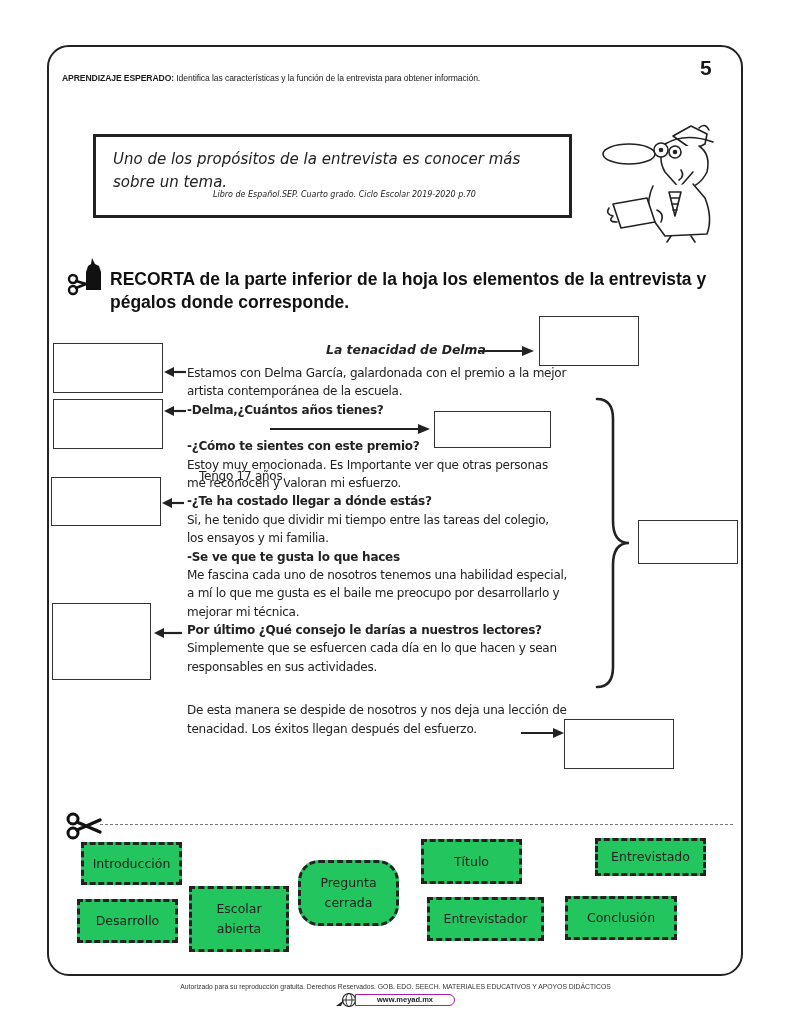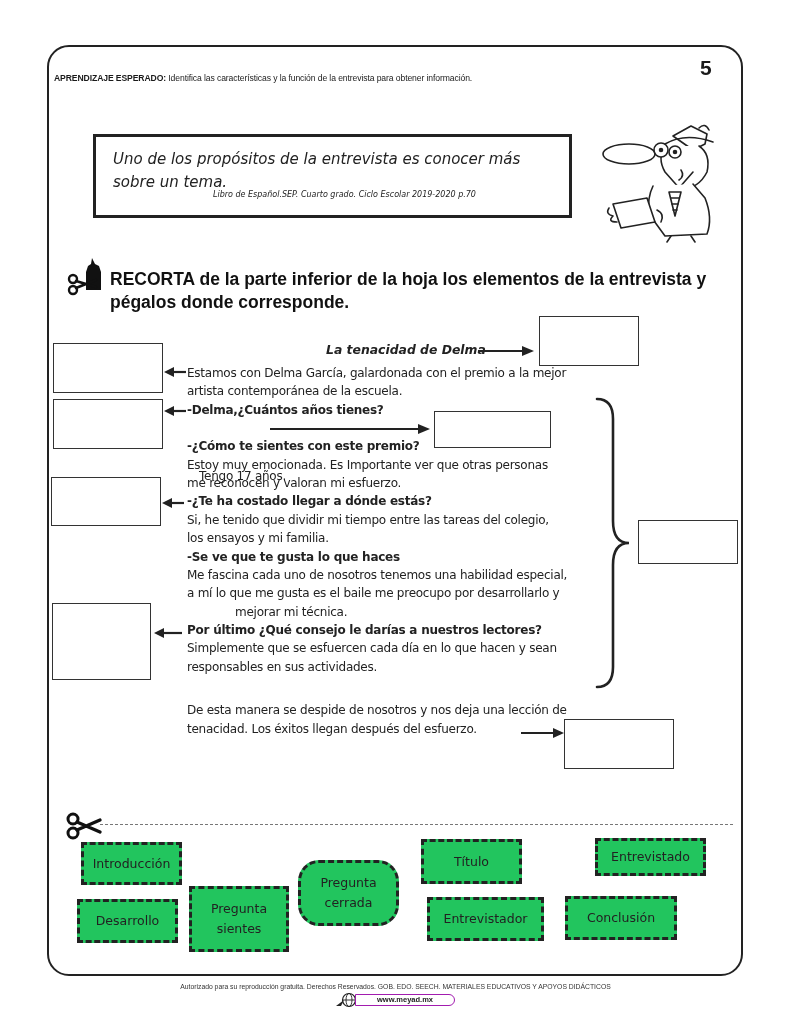--- a/index.html
+++ b/index.html
@@ -7,7 +7,7 @@
   .abs { position:absolute; }
   .page-frame { left:47px; top:45px; width:696px; height:931px; border:2.5px solid #222; border-radius:22px; box-sizing:border-box; }
   .page-num { left:700px; top:56px; font-family:"Liberation Sans", sans-serif; font-weight:bold; font-size:21px; }
-  .aprendizaje { left:54px; top:73px; font-family:"Liberation Sans", sans-serif; font-size:8.6px; white-space:nowrap; letter-spacing:-0.1px; }
+  .aprendizaje { left:62px; top:73px; font-family:"Liberation Sans", sans-serif; font-size:8.6px; white-space:nowrap; letter-spacing:-0.1px; }
   .aprendizaje b { font-weight:bold; }
   .quote-box { left:93px; top:134px; width:479px; height:84px; border:3px solid #222; box-sizing:border-box; }
   .quote-text { left:113px; top:148px; width:440px; font-family:"DejaVu Sans", sans-serif; font-style:italic; font-size:15px; line-height:23px; color:#222; }

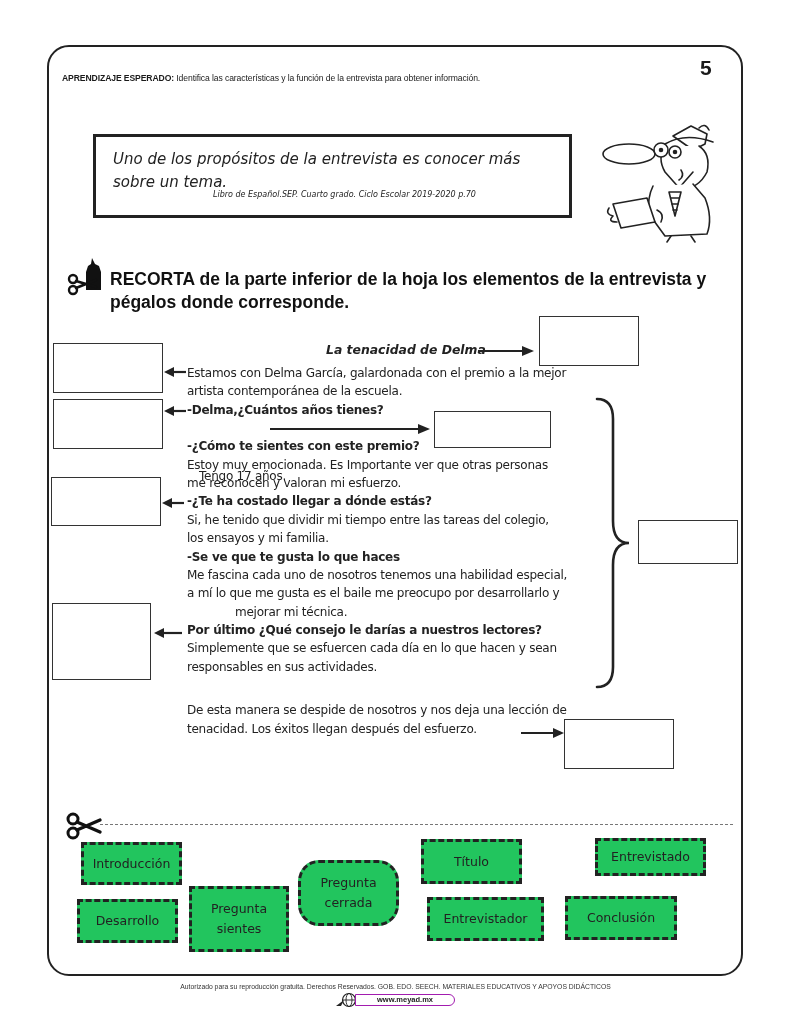--- a/index.html
+++ b/index.html
@@ -120,7 +120,7 @@
   <div class="abs body-text bold" style="left:187px;top:548px;">-Se ve que te gusta lo que haces</div>
   <div class="abs body-text" style="left:187px;top:566px;"> Me fascina cada uno de nosotros tenemos una habilidad especial,</div>
   <div class="abs body-text" style="left:187px;top:584px;">a mí lo que me gusta es el baile me preocupo por desarrollarlo y</div>
-  <div class="abs body-text" style="left:187px;top:603px;margin-left:48px;">mejorar mi técnica.</div>
+  <div class="abs body-text" style="left:187px;top:603px;">mejorar mi técnica.</div>
   <div class="abs body-text bold" style="left:187px;top:621px;">Por último ¿Qué consejo le darías a nuestros lectores?</div>
   <div class="abs body-text" style="left:187px;top:639px;">Simplemente que se esfuercen cada día en lo que hacen y sean</div>
   <div class="abs body-text" style="left:187px;top:658px;">responsables en sus actividades.</div>

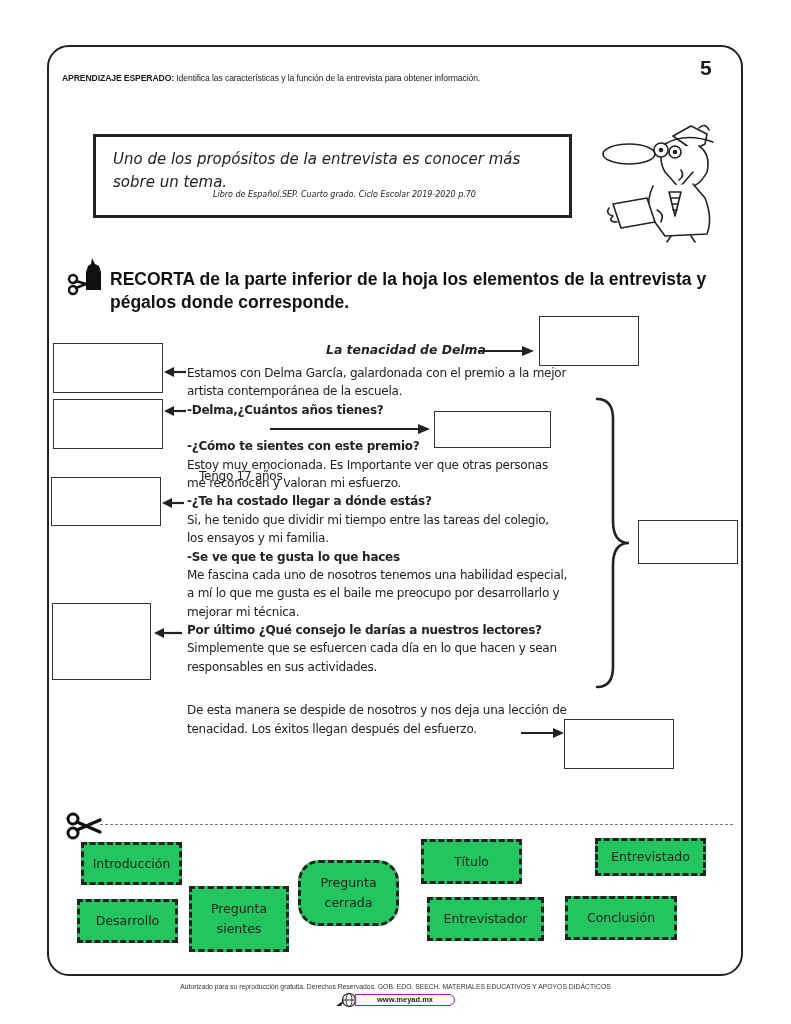--- a/index.html
+++ b/index.html
@@ -159,7 +159,7 @@
     <span>Desarrollo</span>
   </div>
 <div class="abs cutout" style="left:189px;top:886px;width:100px;height:66px;padding:0 12px;">
-    <span>Pregunta sientes</span>
+    <span>Escolar abierta</span>
   </div>
 <div class="abs cutout" style="left:298px;top:860px;width:101px;height:66px;padding:0 12px;border-radius:21px;">
     <span>Pregunta cerrada</span>

